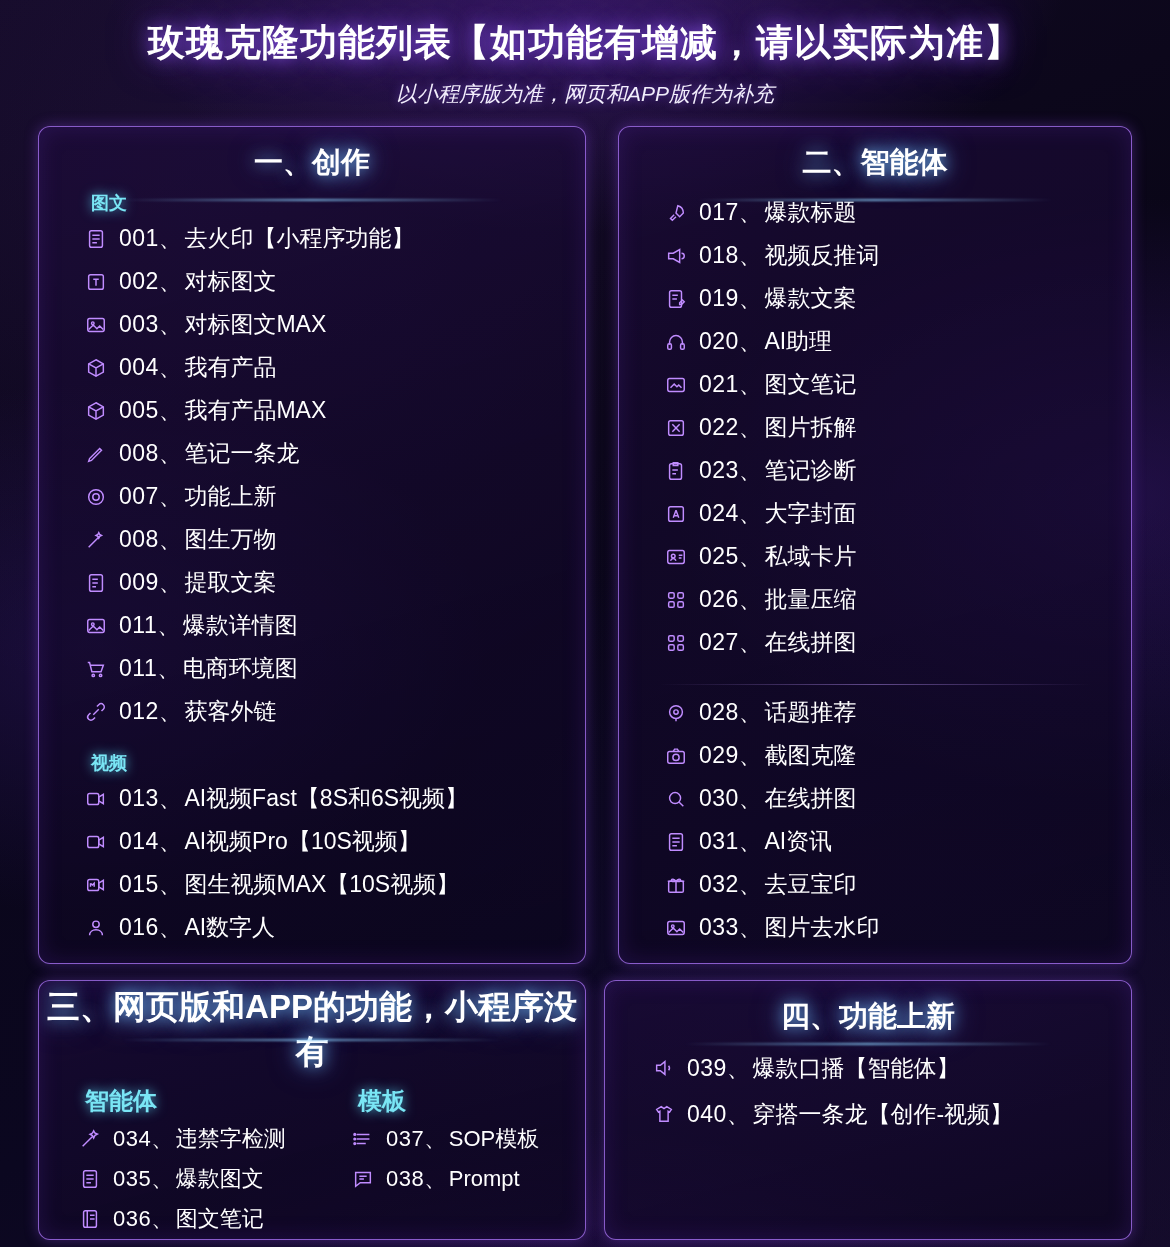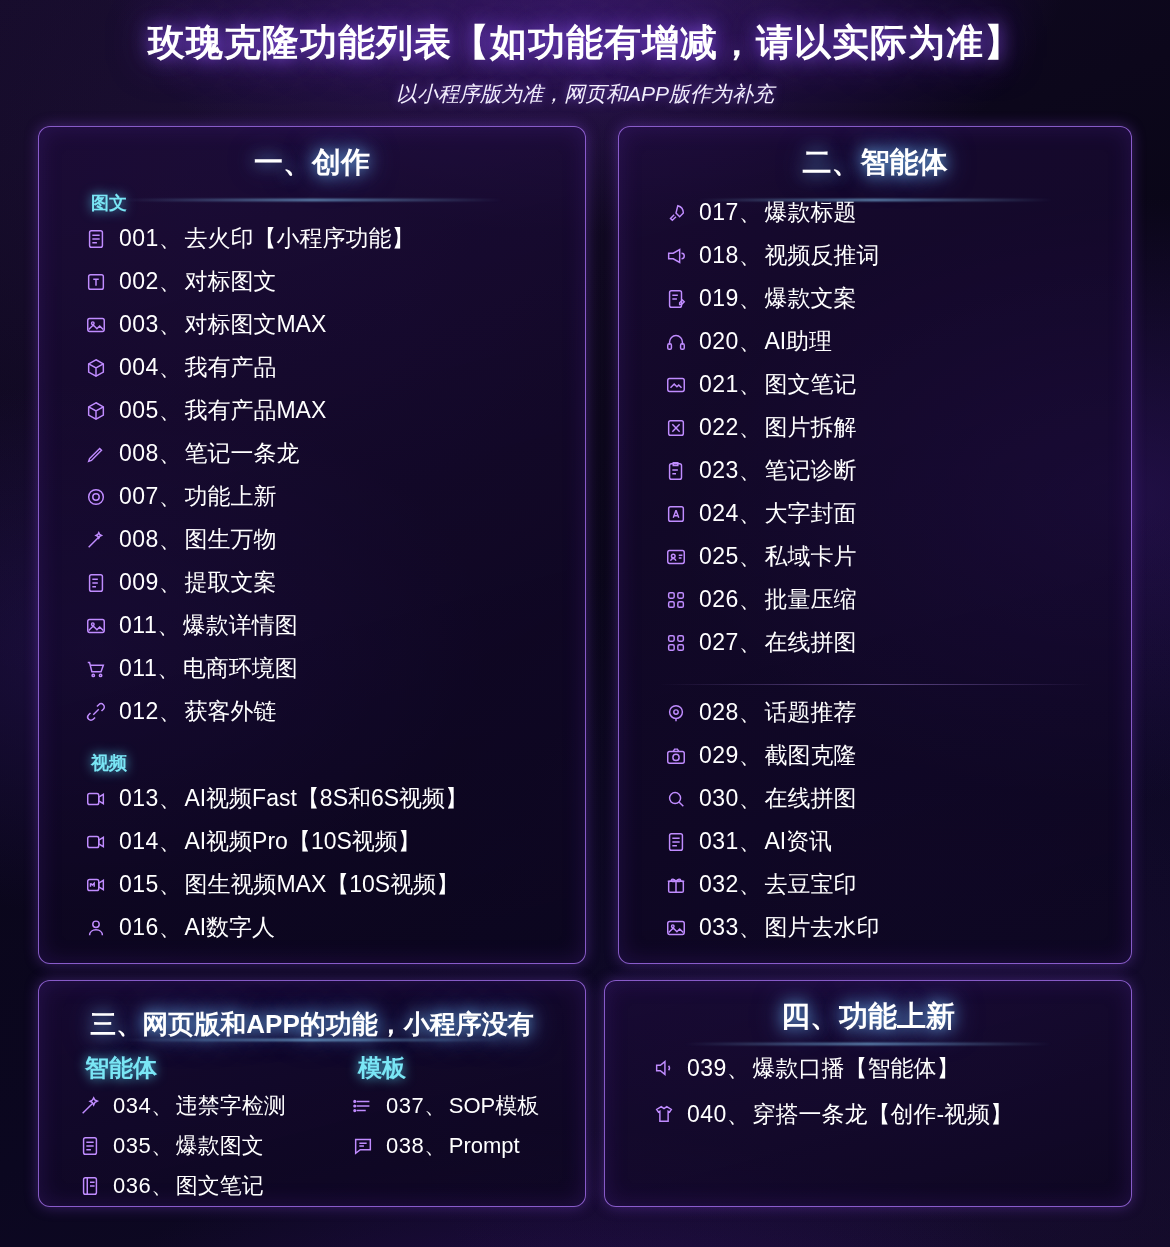--- a/index.html
+++ b/index.html
@@ -117,8 +117,8 @@
   .panel.bl { width: 546px; }
   .panel.br { flex: 1; }
   .panel-title.small {
-    font-size: 26px;
-    margin: 26px 0 6px 0;
+    font-size: 33px;
+    margin: 4px 0 6px 0;
   }
   .two-col {
     display: flex;

